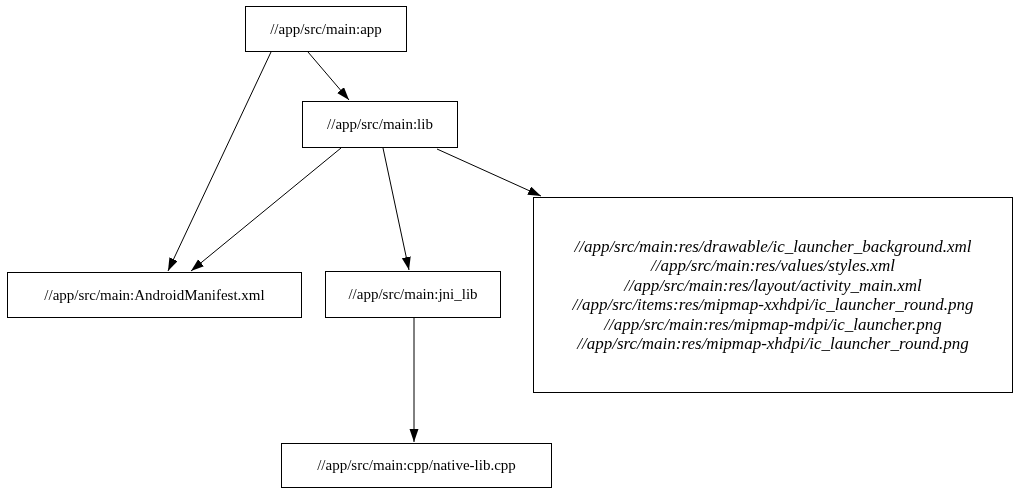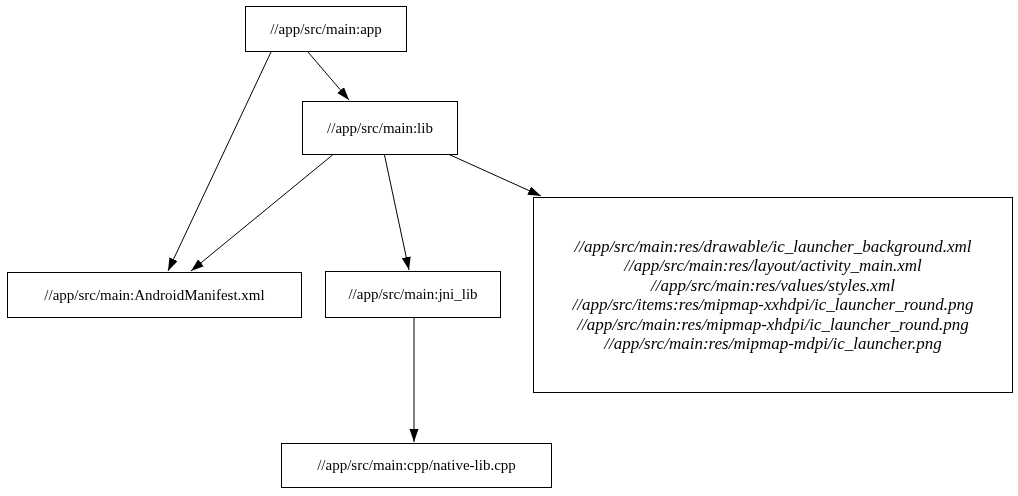--- a/index.html
+++ b/index.html
@@ -36,7 +36,7 @@
     text-align: center;
   }
   .node-app      { left: 203px; top: 6px;   width: 162px; height: 46px; margin-left: 42px; }
-  .node-lib      { left: 302px; top: 101px; width: 156px; height: 54px; }
+  .node-lib      { left: 302px; top: 101px; width: 156px; height: 47px; }
   .node-manifest { left: 7px;   top: 272px; width: 295px; height: 46px; }
   .node-jnilib   { left: 325px; top: 271px; width: 176px; height: 47px; }
   .node-cpp      { left: 281px; top: 443px; width: 271px; height: 45px; text-align: center; }

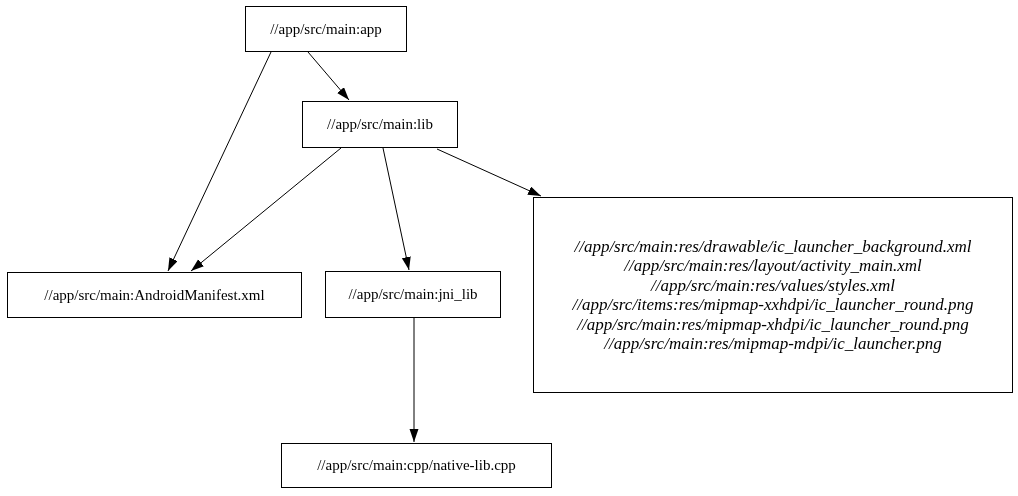--- a/index.html
+++ b/index.html
@@ -88,8 +88,8 @@
 
   <div class="node node-res">
     <div class="res-line">//app/src/main:res/drawable/ic_launcher_background.xml</div>
+    <div class="res-line">//app/src/main:res/values/styles.xml</div>
     <div class="res-line">//app/src/main:res/layout/activity_main.xml</div>
-    <div class="res-line">//app/src/main:res/values/styles.xml</div>
     <div class="res-line">//app/src/items:res/mipmap-xxhdpi/ic_launcher_round.png</div>
     <div class="res-line">//app/src/main:res/mipmap-xhdpi/ic_launcher_round.png</div>
     <div class="res-line">//app/src/main:res/mipmap-mdpi/ic_launcher.png</div>

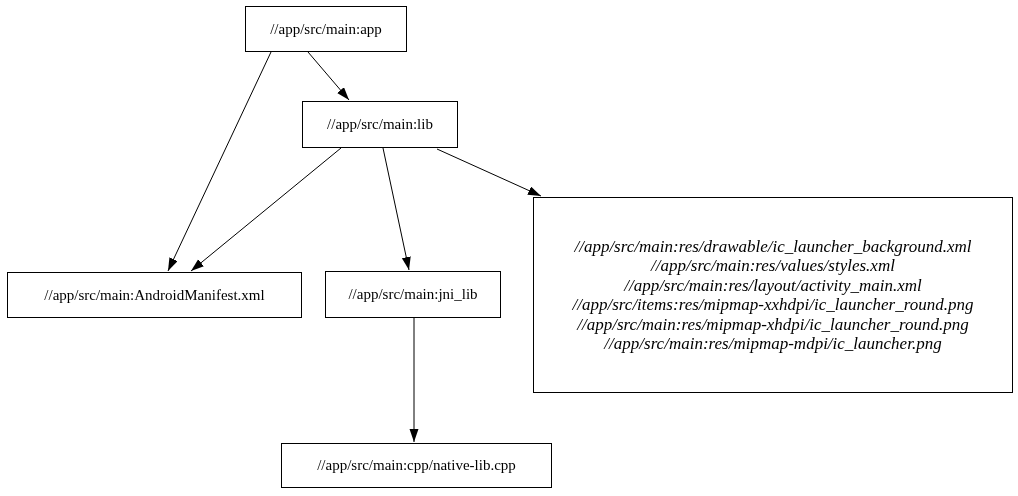--- a/index.html
+++ b/index.html
@@ -91,8 +91,8 @@
     <div class="res-line">//app/src/main:res/values/styles.xml</div>
     <div class="res-line">//app/src/main:res/layout/activity_main.xml</div>
     <div class="res-line">//app/src/items:res/mipmap-xxhdpi/ic_launcher_round.png</div>
+    <div class="res-line">//app/src/main:res/mipmap-mdpi/ic_launcher.png</div>
     <div class="res-line">//app/src/main:res/mipmap-xhdpi/ic_launcher_round.png</div>
-    <div class="res-line">//app/src/main:res/mipmap-mdpi/ic_launcher.png</div>
   </div>
 
   <div class="node node-cpp">

